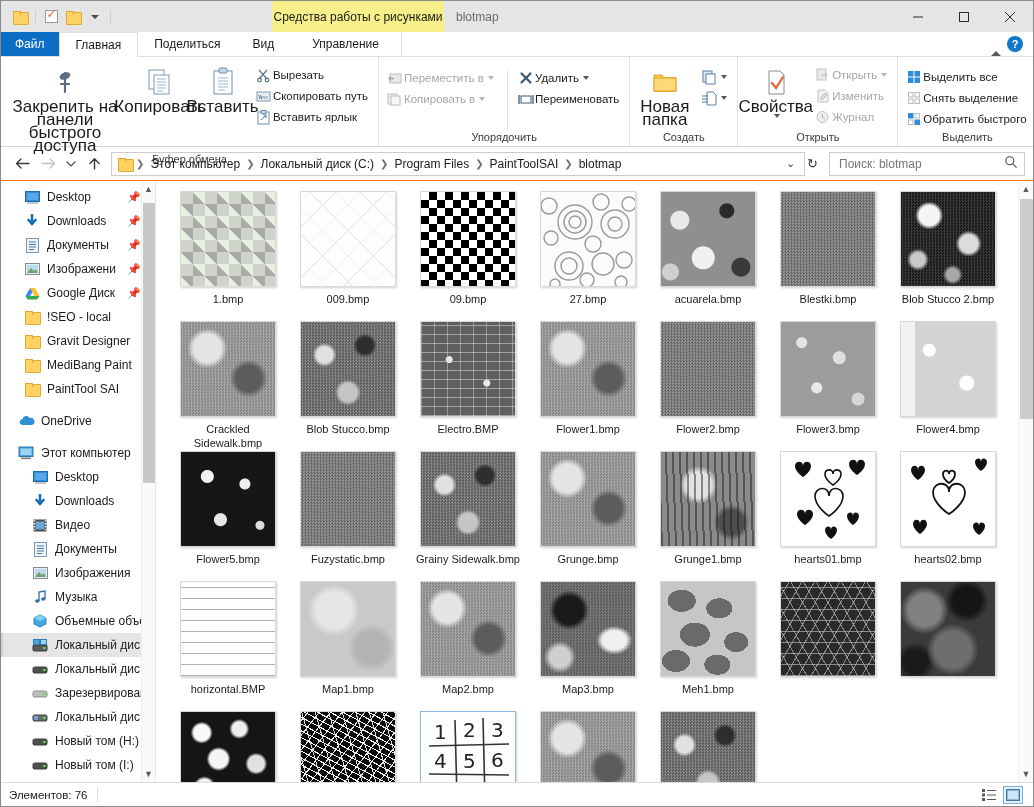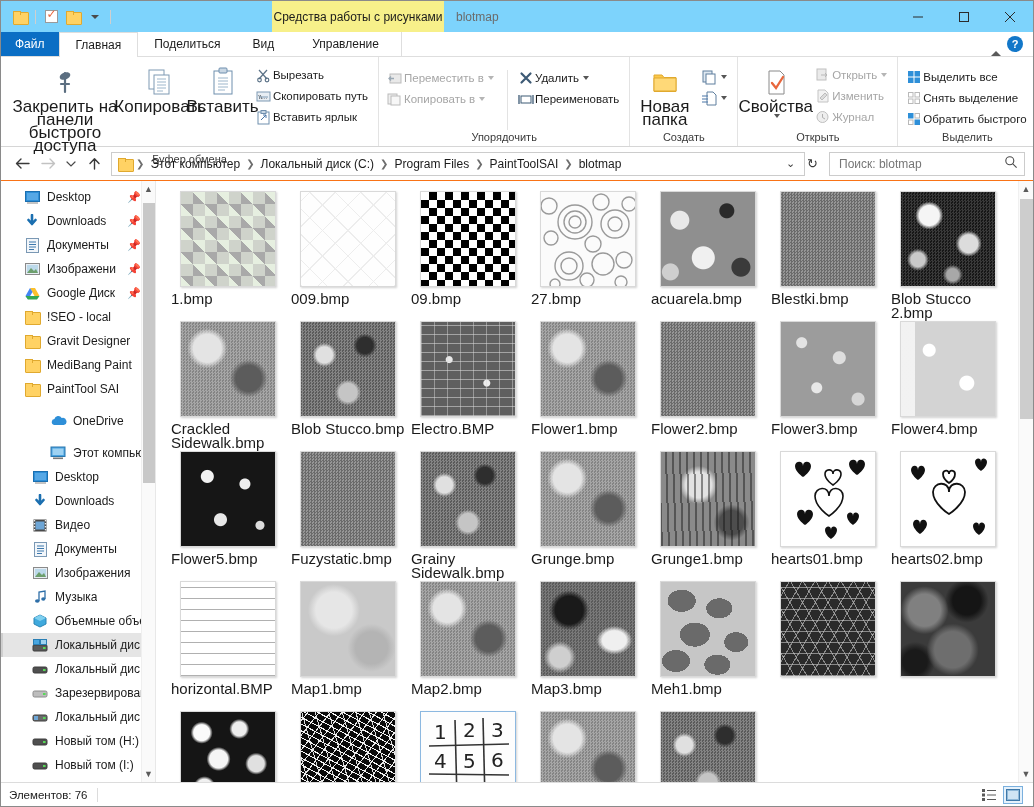--- a/index.html
+++ b/index.html
@@ -24,7 +24,7 @@
   
   .titlebar {
     height: 31px; flex: 0 0 31px;
-    background: #7dd3fc;
+    background: #e5e5e5;
     display: flex; align-items: center;
     position: relative;
   }

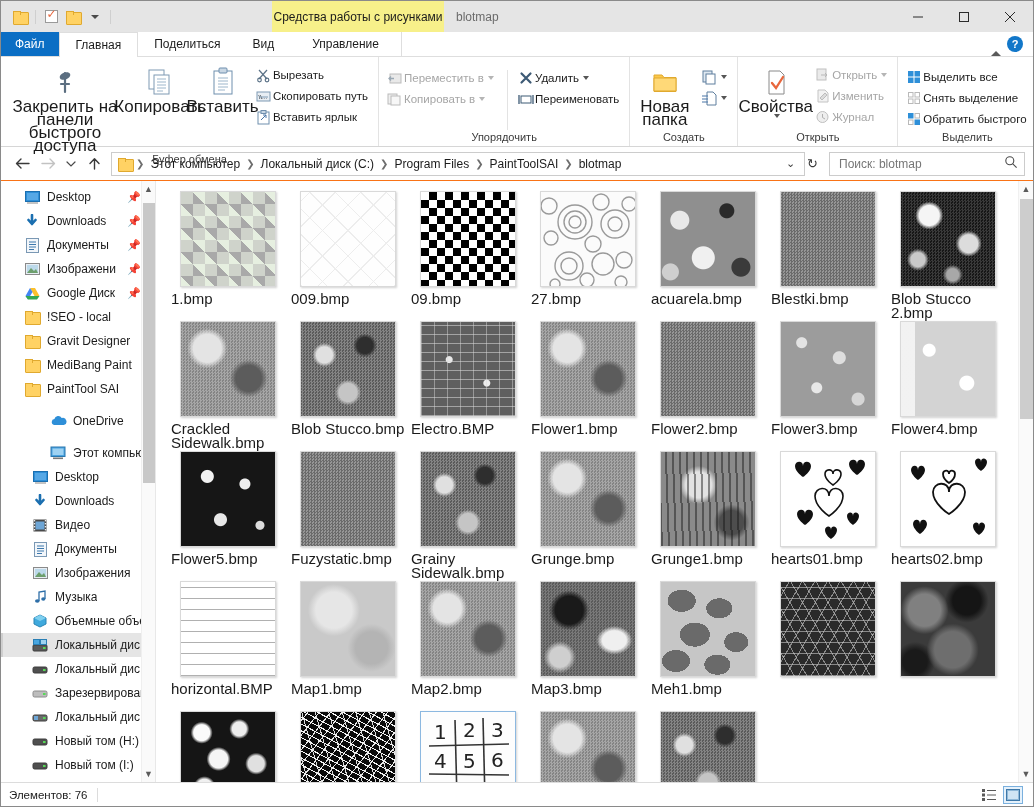--- a/index.html
+++ b/index.html
@@ -256,8 +256,8 @@
   }
   .thumb.sel { border-color:#8cb8e0; }
   .fname {
-    margin-top: 5px; font-size: 15px; color: #1b1b1b;
-    line-height: 14px; width: 114px;
+    margin-top: 5px; font-size: 11px; color: #1b1b1b;
+    text-align:center; line-height: 14px; width: 114px;
     word-wrap: break-word;
   }
   .content-sb {

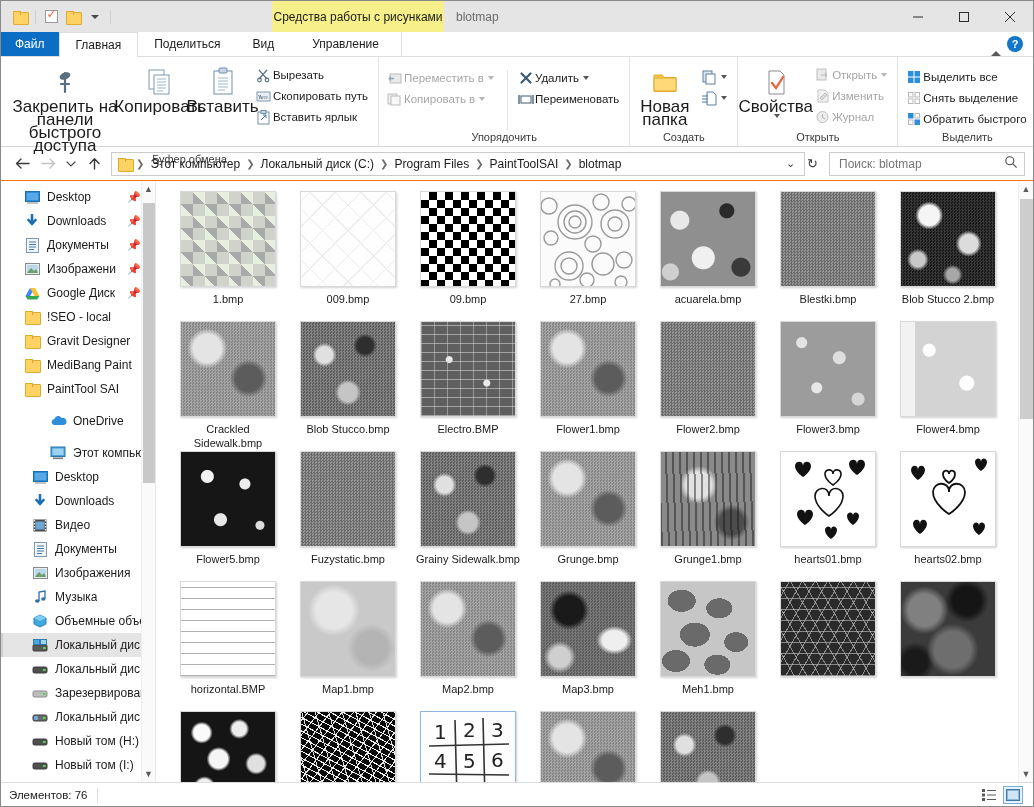--- a/index.html
+++ b/index.html
@@ -216,7 +216,7 @@
     position:absolute; right: 14px; color:#8a8a8a; font-size: 11px;
   }
   .nav-ic { width:18px; flex:0 0 18px; height:16px; display:flex;align-items:center;justify-content:center;}
-  .ind1 { padding-left: 8px; margin-left: 40px; }
+  .ind1 { padding-left: 16px; }
   .ind2 { padding-left: 22px; }
   .ind3 { padding-left: 30px; }
   .spacer8 { height: 8px; }

